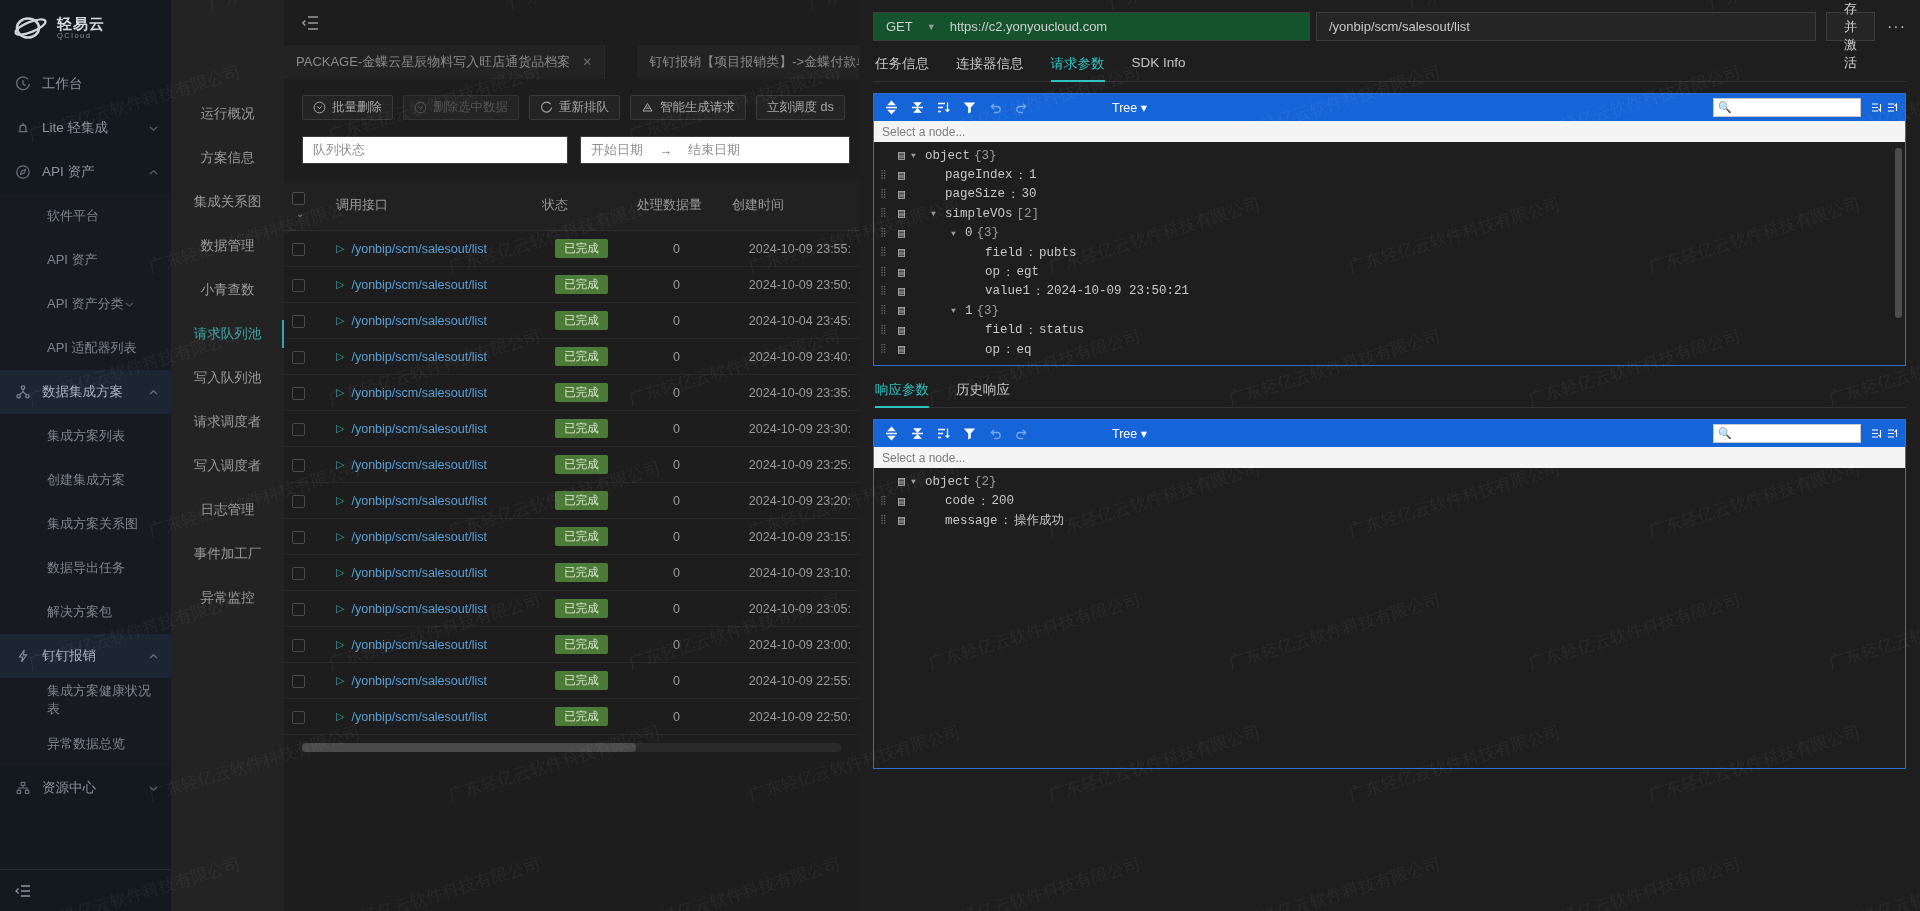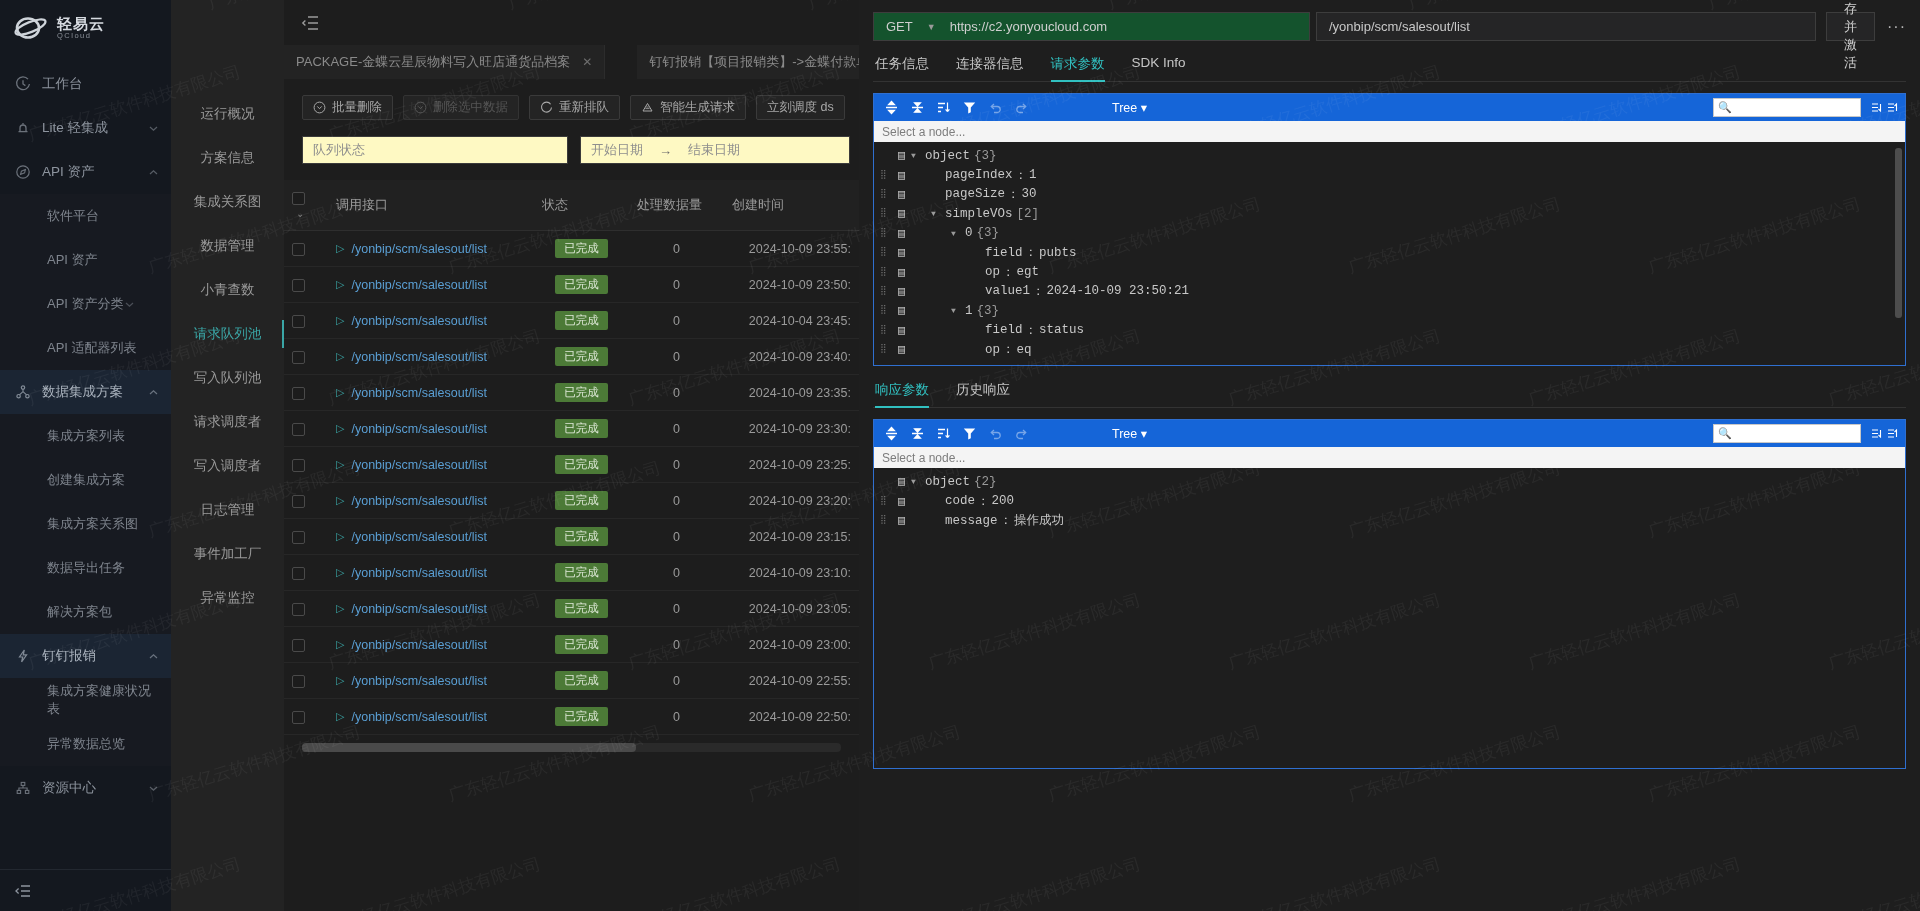--- a/index.html
+++ b/index.html
@@ -91,7 +91,7 @@
 
   .filter-row { display: flex; align-items: center; gap: 0; padding: 16px 0 0 18px; }
   .inp {
-    height: 28px; border: 1px solid #3a3a3a; background: #fef9c3; color: #8e8e8e;
+    height: 28px; border: 1px solid #3a3a3a; background: #ffffff; color: #8e8e8e;
     font-size: 13px; display: flex; align-items: center; padding: 4px 10px;
   }
   .inp-queue { width: 266px; }

